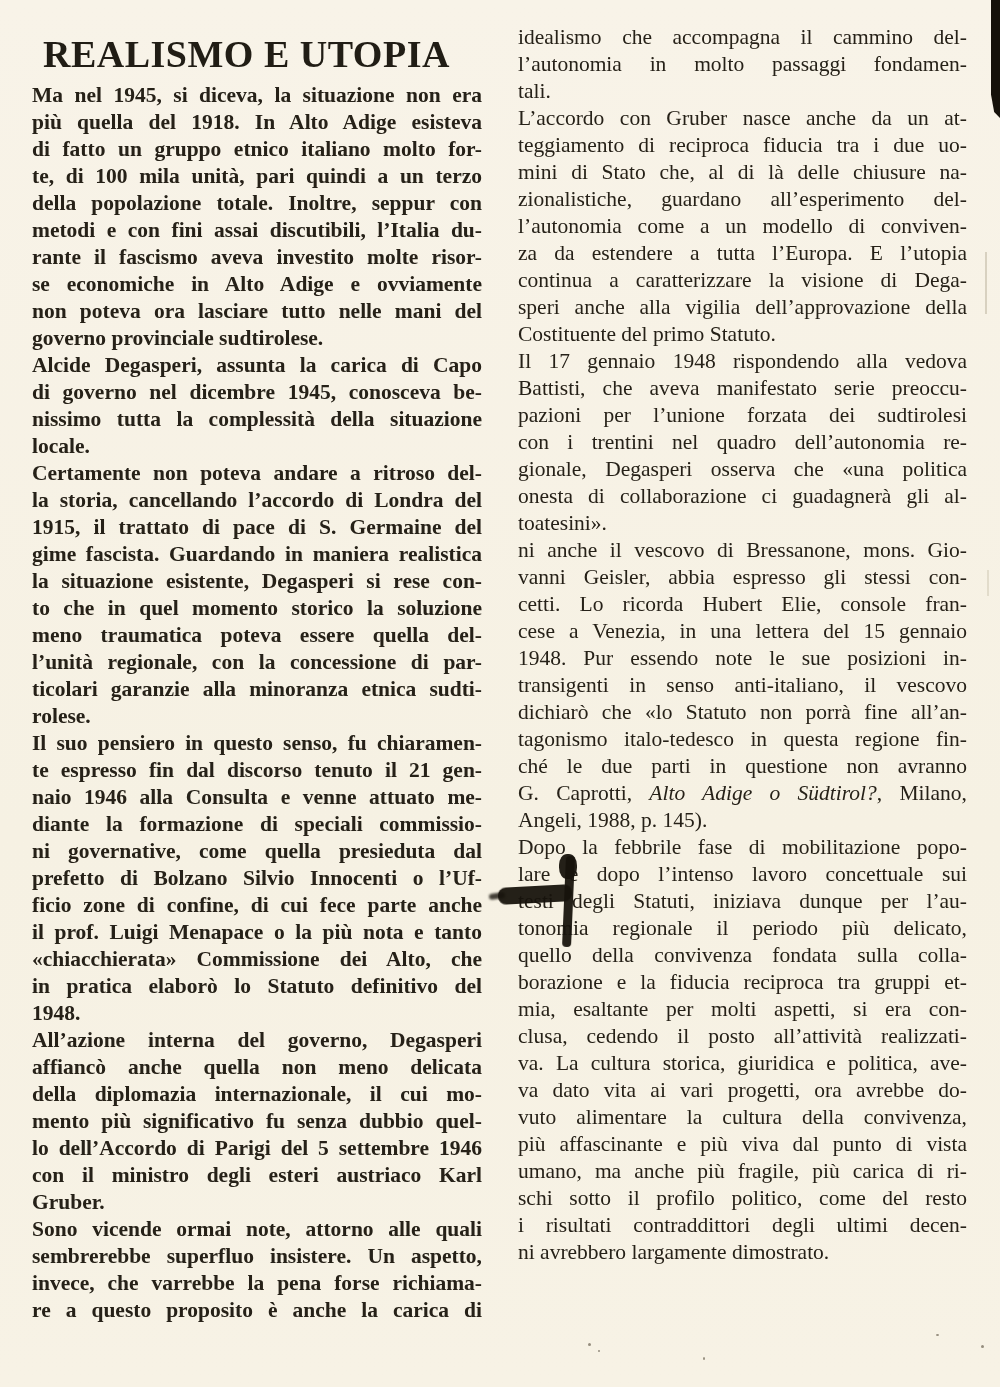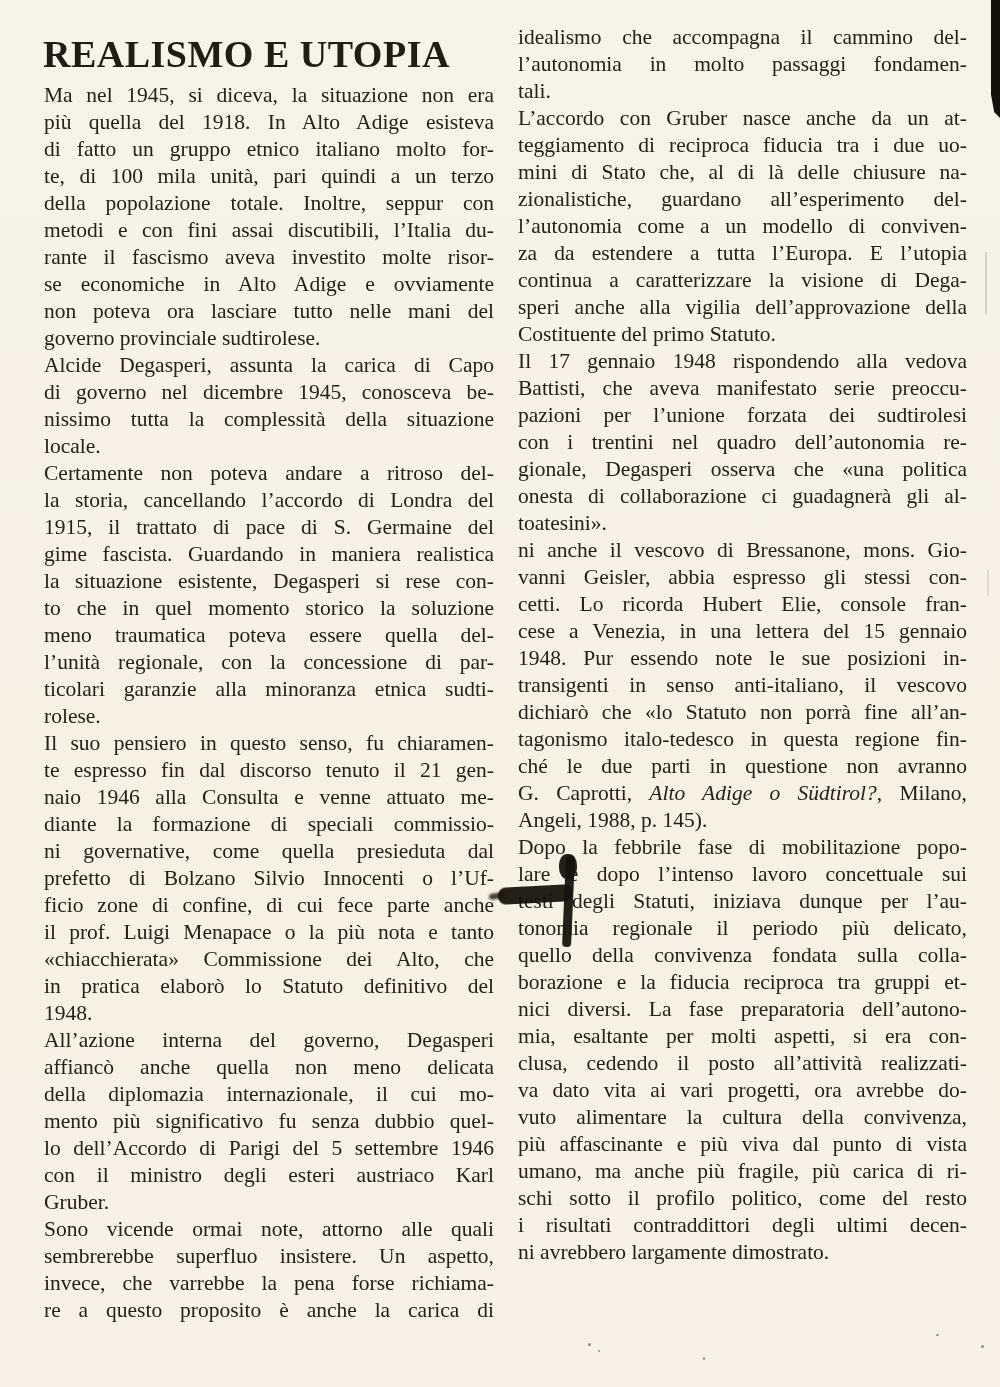--- a/index.html
+++ b/index.html
@@ -25,7 +25,7 @@
     white-space: nowrap;
   }
   .column { position: absolute; width: 450px; }
-  .column-left  { left: 44px;  top: 82px; }
+  .column-left  { left: 32px;  top: 82px; font-weight: bold; }
   .column-right { left: 518px; top: 24px; width: 449px; }
   .paragraph { margin: 0; }
   .line {

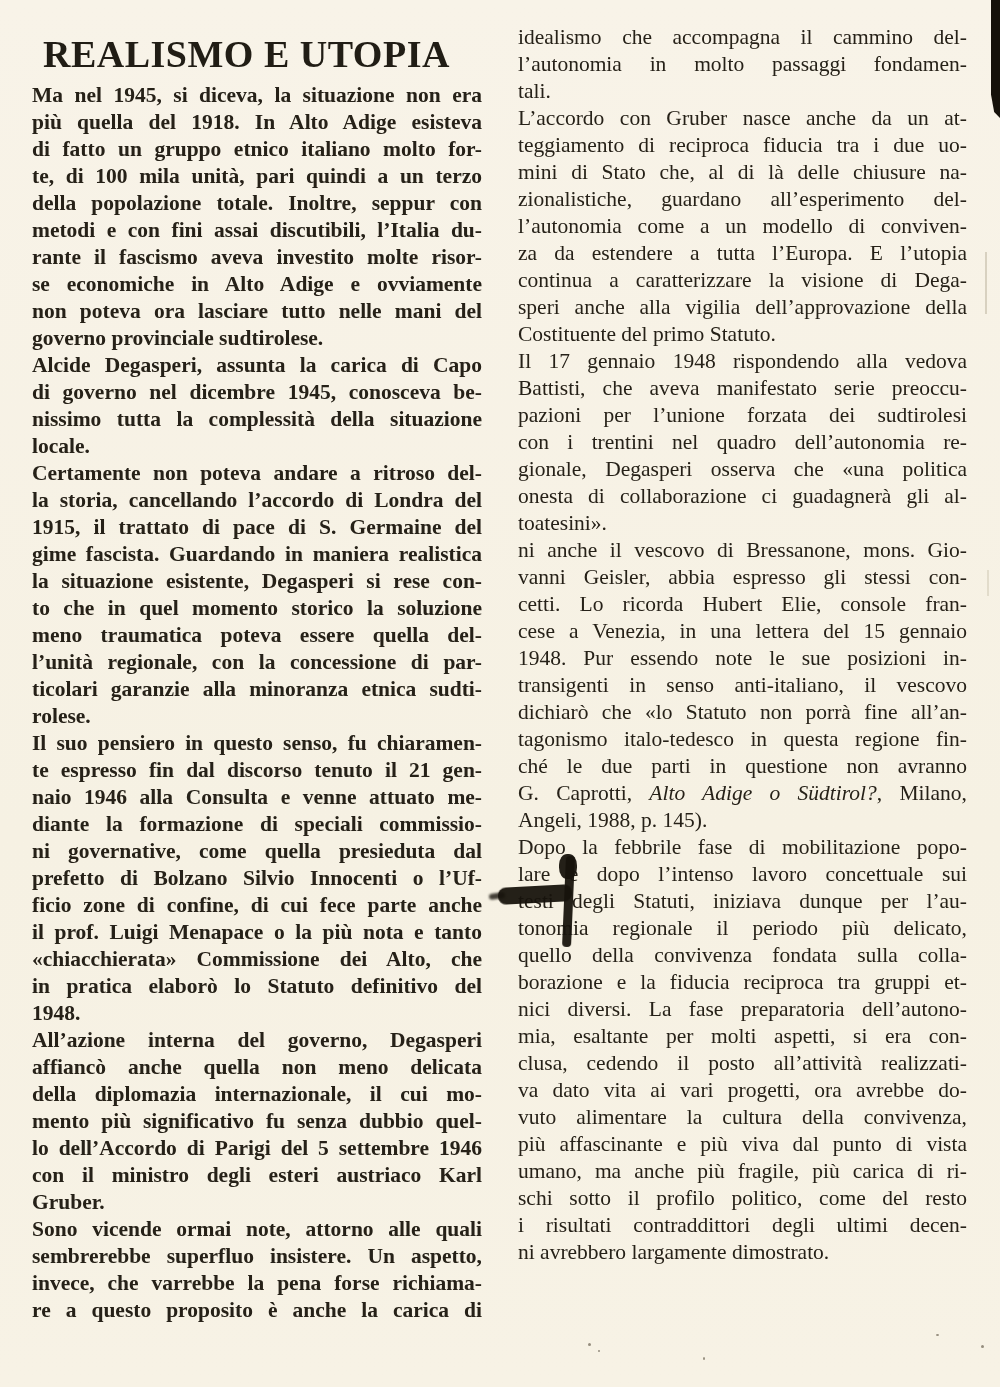--- a/index.html
+++ b/index.html
@@ -202,7 +202,6 @@
         <div class="line">tonomia regionale il periodo più delicato,</div>
         <div class="line">quello della convivenza fondata sulla colla-</div>
         <div class="line">borazione e la fiducia reciproca tra gruppi et-</div>
-        <div class="line">nici diversi. La fase preparatoria dell’autono-</div>
         <div class="line">mia, esaltante per molti aspetti, si era con-</div>
         <div class="line">clusa, cedendo il posto all’attività realizzati-</div>
         <div class="line">va dato vita ai vari progetti, ora avrebbe do-</div>

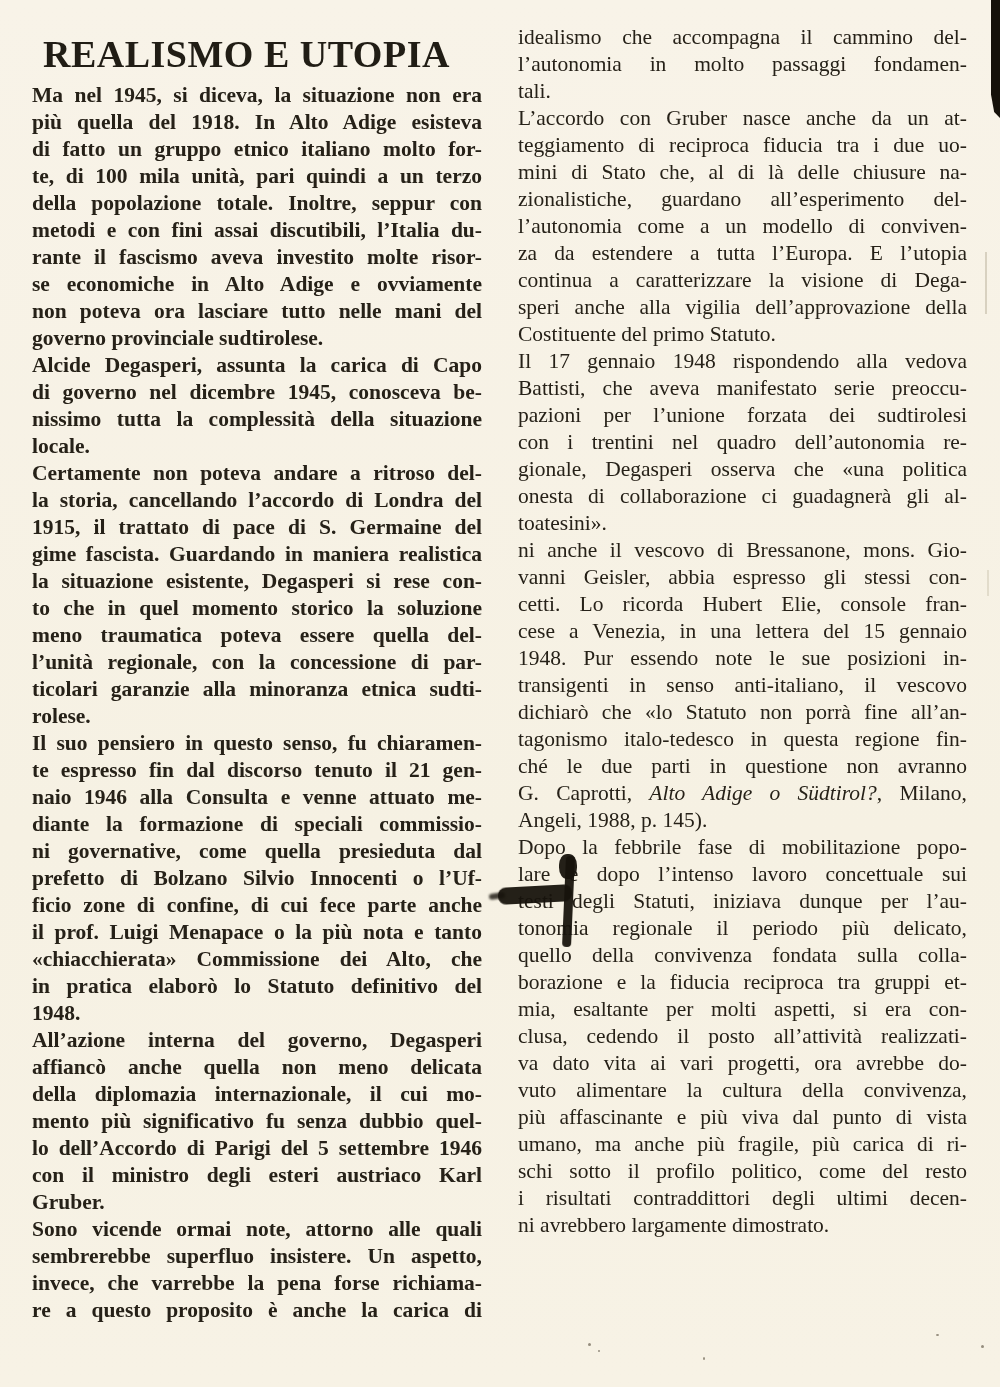--- a/index.html
+++ b/index.html
@@ -204,6 +204,7 @@
         <div class="line">borazione e la fiducia reciproca tra gruppi et-</div>
         <div class="line">mia, esaltante per molti aspetti, si era con-</div>
         <div class="line">clusa, cedendo il posto all’attività realizzati-</div>
+        <div class="line">va. La cultura storica, giuridica e politica, ave-</div>
         <div class="line">va dato vita ai vari progetti, ora avrebbe do-</div>
         <div class="line">vuto alimentare la cultura della convivenza,</div>
         <div class="line">più affascinante e più viva dal punto di vista</div>

